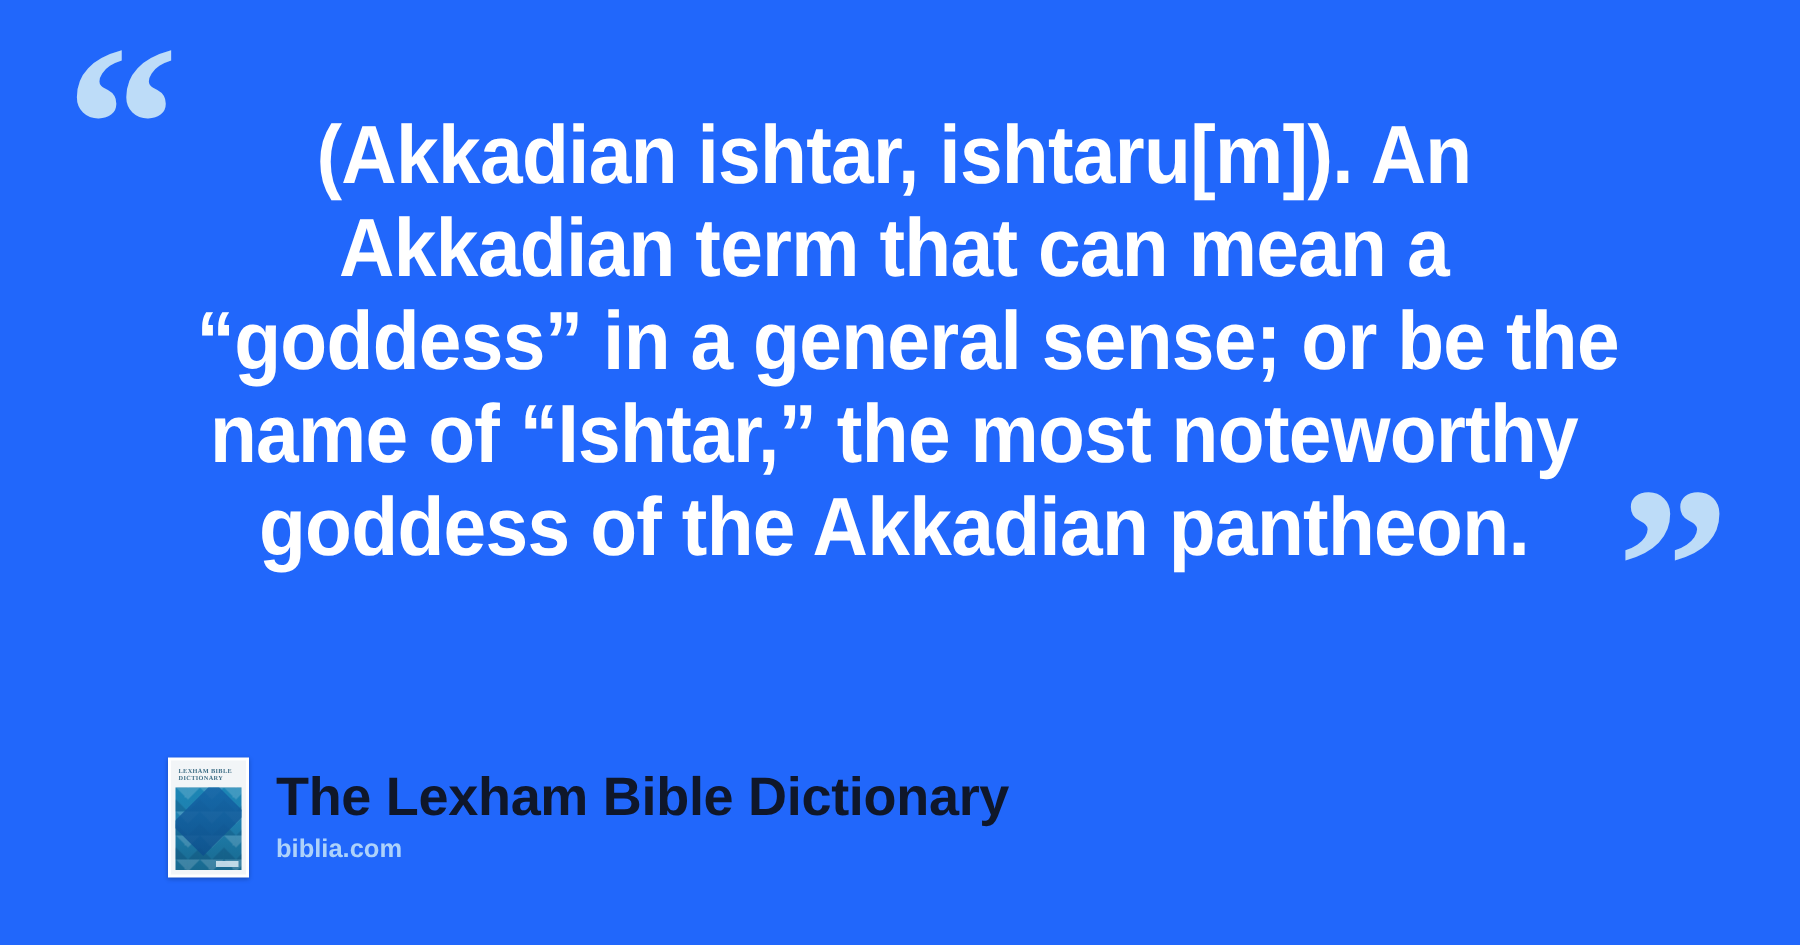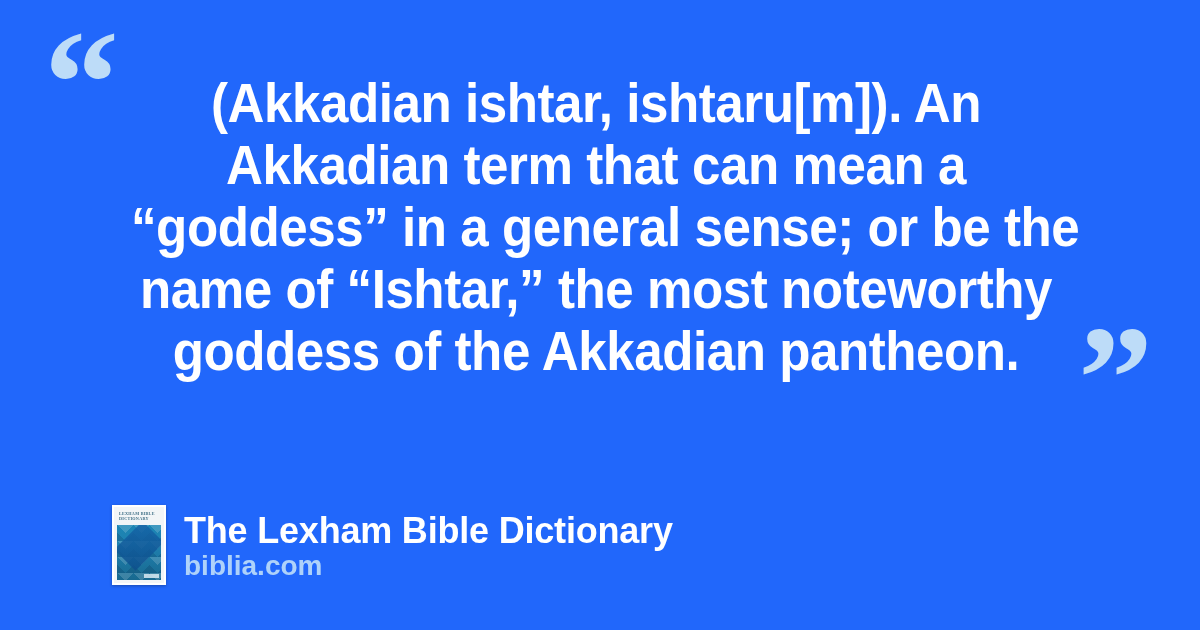--- a/index.html
+++ b/index.html
@@ -187,7 +187,7 @@
     </div>
 
     <div id="footer-text">
-      <div id="source-title" style="color: #ffffff;">The Lexham Bible Dictionary</div>
+      <div id="source-title" style="color: #0f172a;">The Lexham Bible Dictionary</div>
       <div id="source-url" style="color: rgb(174, 210, 250);">biblia.com</div>
     </div>
 

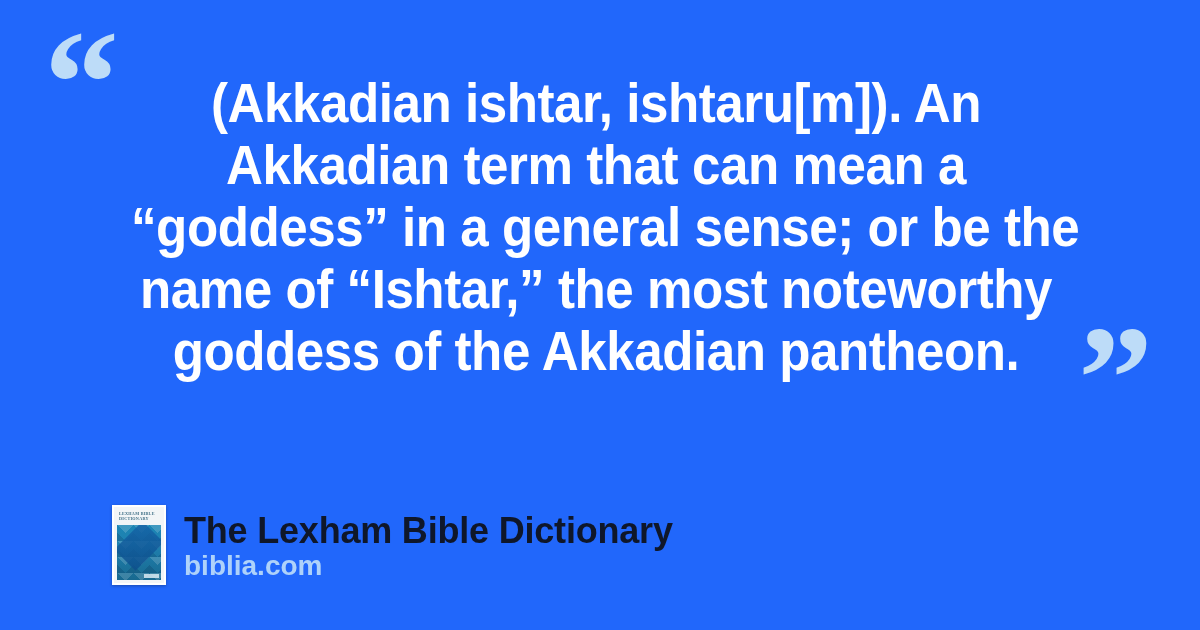--- a/index.html
+++ b/index.html
@@ -152,7 +152,7 @@
     color: #aed2fa;
     font-family: "Liberation Sans", sans-serif;
     font-weight: 700;
-    font-size: 28px;
+    font-size: 17px;
     line-height: 26px;
     margin-top: 2px;
     white-space: nowrap;

